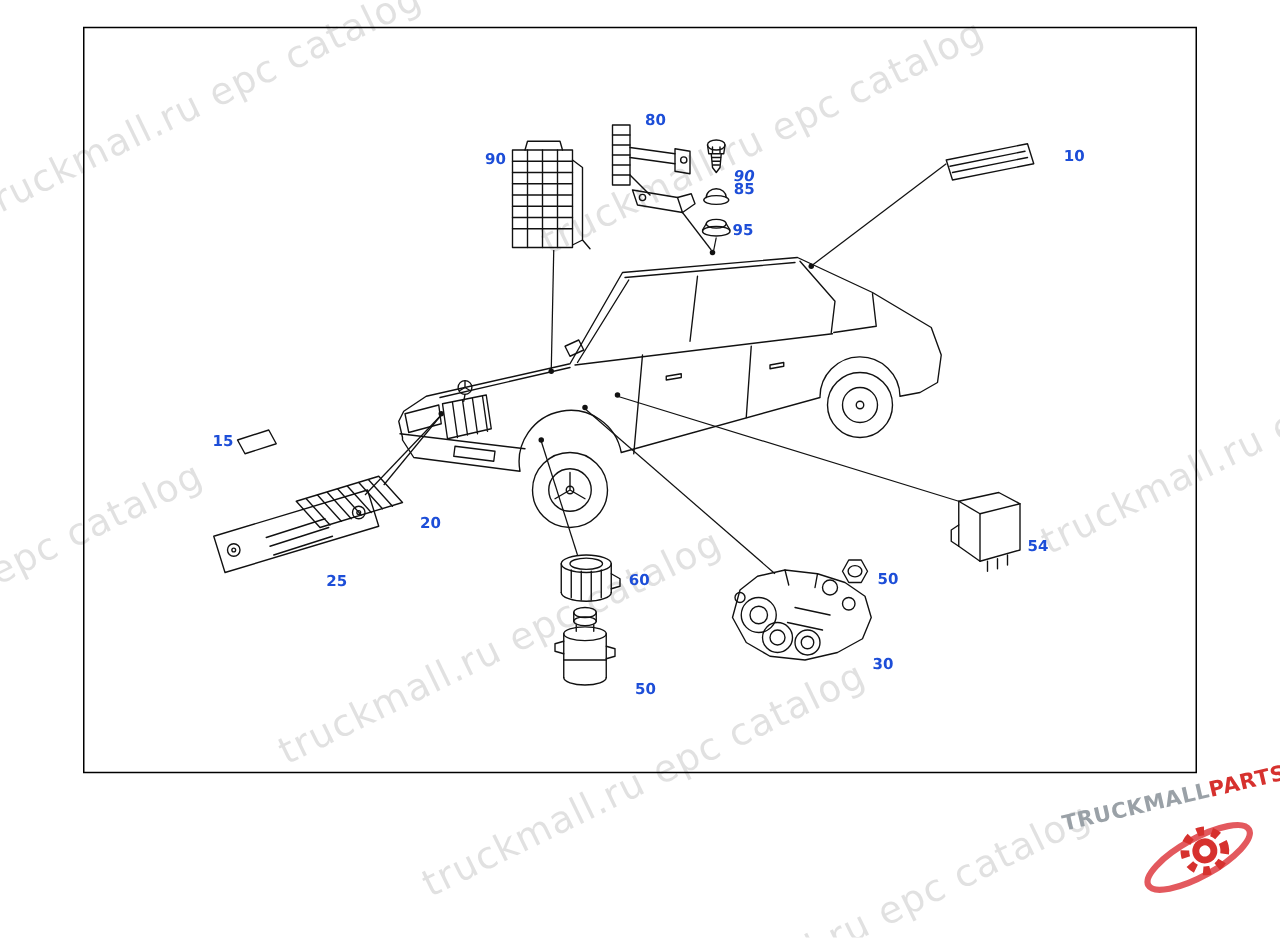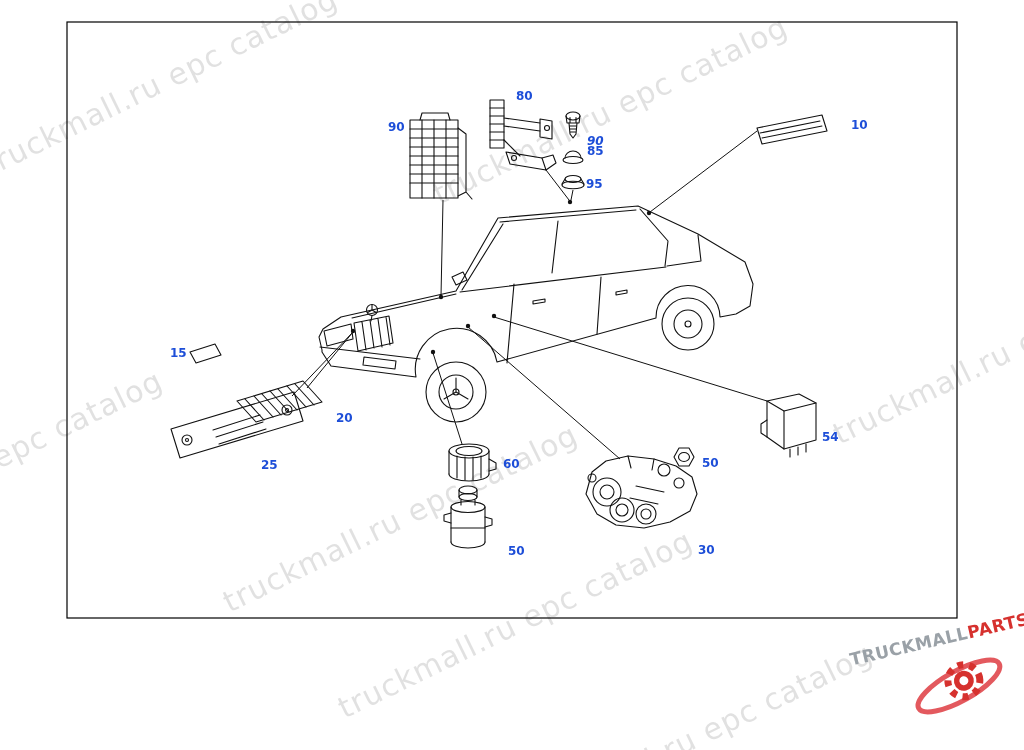--- a/index.html
+++ b/index.html
@@ -33,7 +33,7 @@
   .pl95{left:586px;top:177px;} .pl10{left:851px;top:118px;}
   .pl15{left:170px;top:346px;} .pl20{left:336px;top:411px;}
   .pl25{left:261px;top:458px;} .pl60{left:503px;top:457px;}
-  .pl50{left:491px;top:544px;margin-left:17px;} .pl30{left:698px;top:543px;}
+  .pl50{left:491px;top:544px;margin-left:17px;} .pl30{left:698px;top:524px;}
   .pl40{left:702px;top:456px;} .pl45{left:822px;top:430px;}
   
   .logo{

